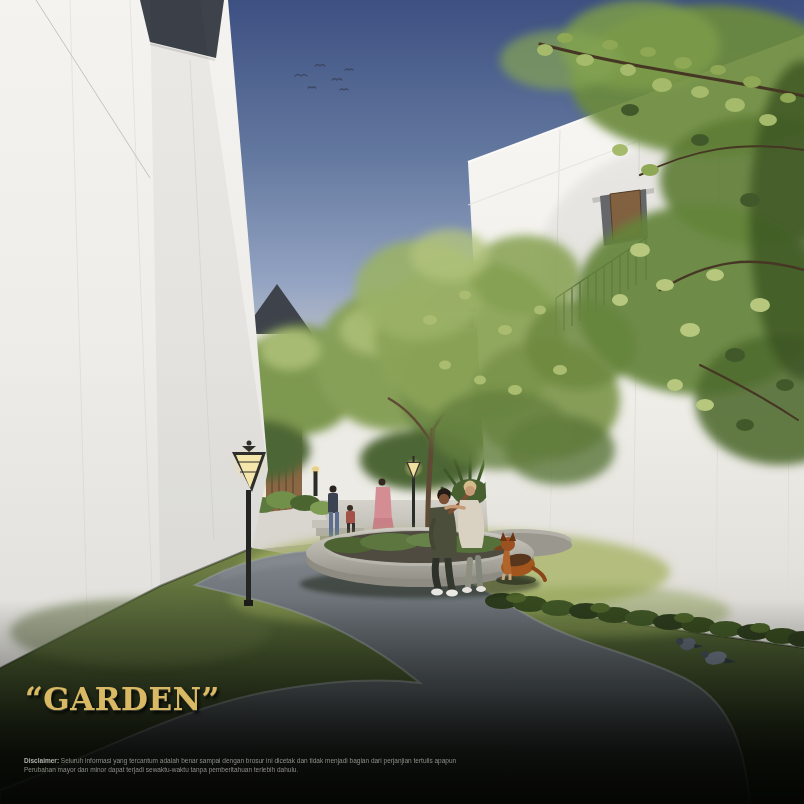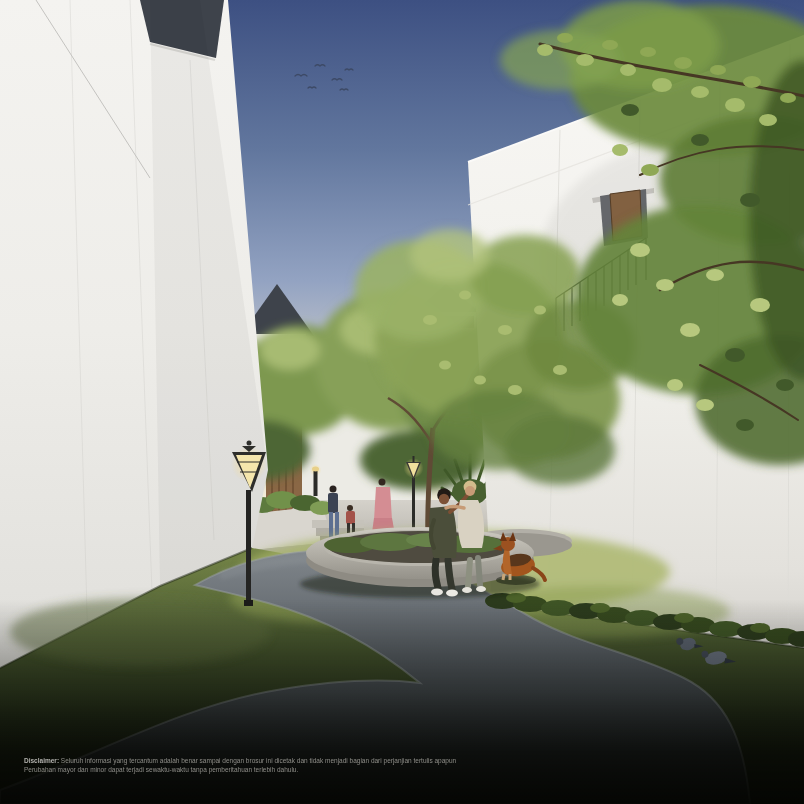--- a/index.html
+++ b/index.html
@@ -448,6 +448,7 @@
   <rect x="0" y="600" width="804" height="204" fill="url(#vignG)"></rect>
 </svg>
 
+  <div class="garden-title">“GARDEN”</div>
 
   <div class="disclaimer">
     <div><span class="lbl">Disclaimer:</span><span> Seluruh informasi yang tercantum adalah benar sampai dengan brosur ini dicetak dan tidak menjadi bagian dari perjanjian tertulis apapun</span></div>

